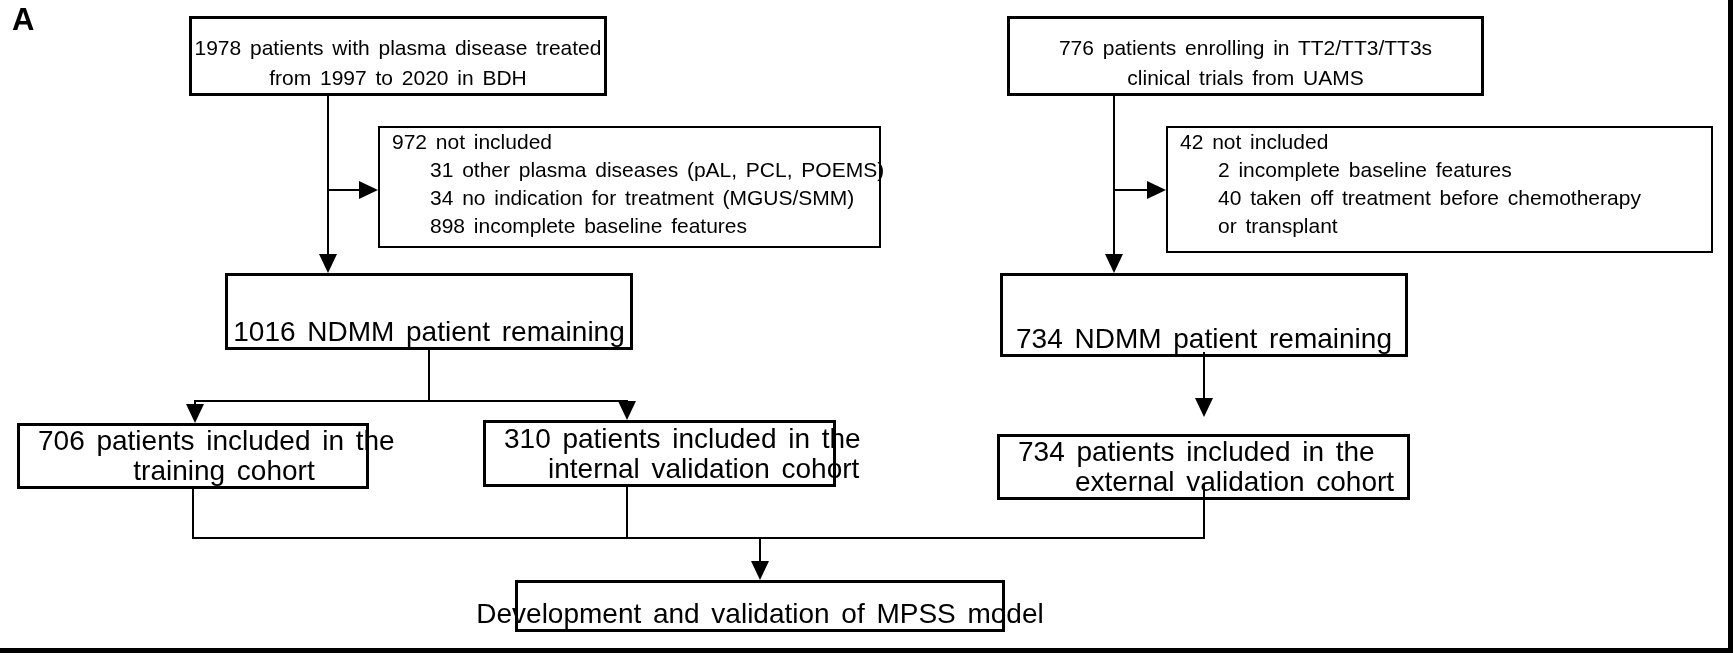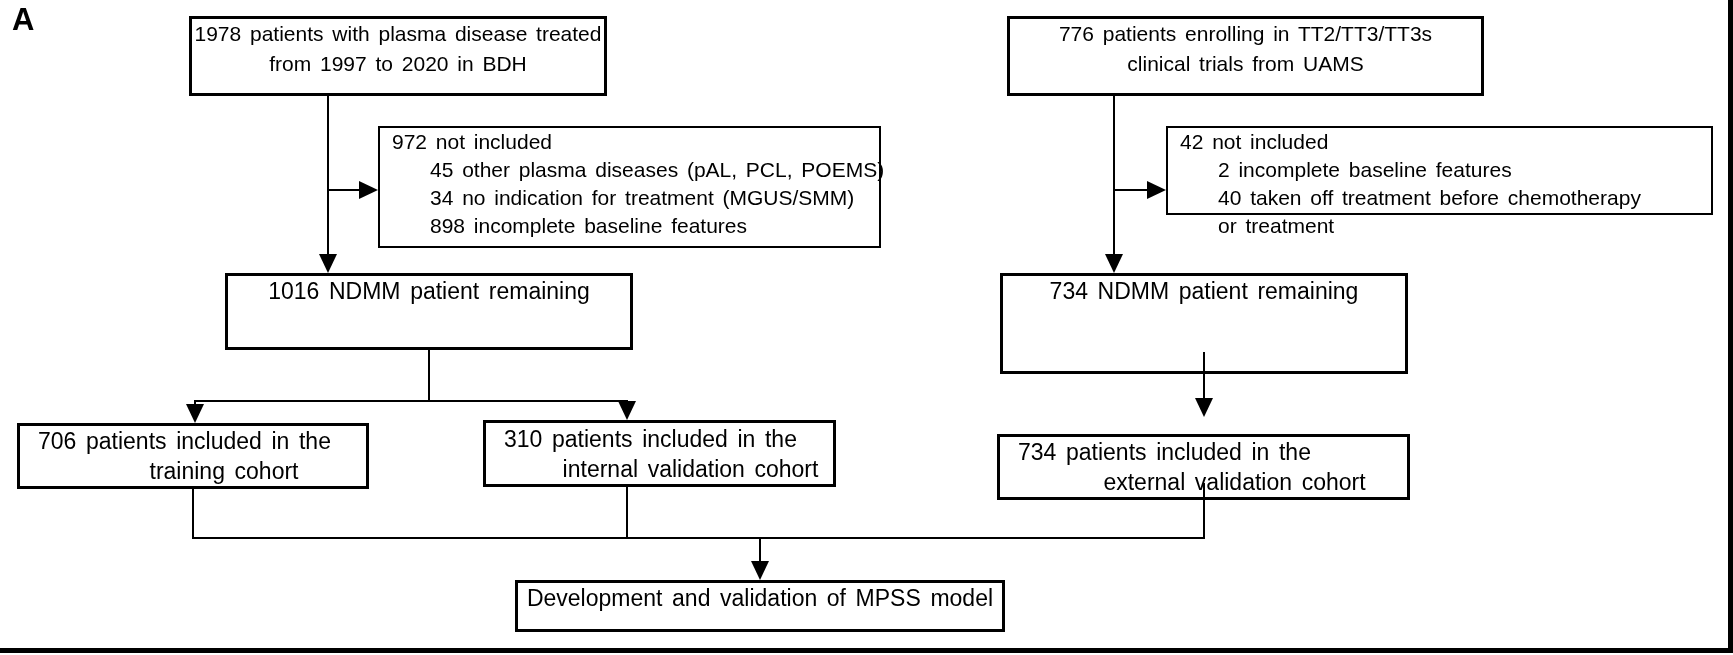--- a/index.html
+++ b/index.html
@@ -12,7 +12,7 @@
     position:absolute;background:#fff;border:3px solid #000;box-sizing:border-box;
     font-size:23px;line-height:31px;word-spacing:0.14em;
   }
-  .center{display:flex;flex-direction:column;align-items:center;justify-content:flex-start;text-align:center;}
+  .center{display:flex;flex-direction:column;align-items:center;justify-content:flex-end;text-align:center;}
   .vleft{display:flex;flex-direction:column;justify-content:center;padding-left:18px;}
   .excl{
     border-width:2px;font-size:21px;line-height:28px;

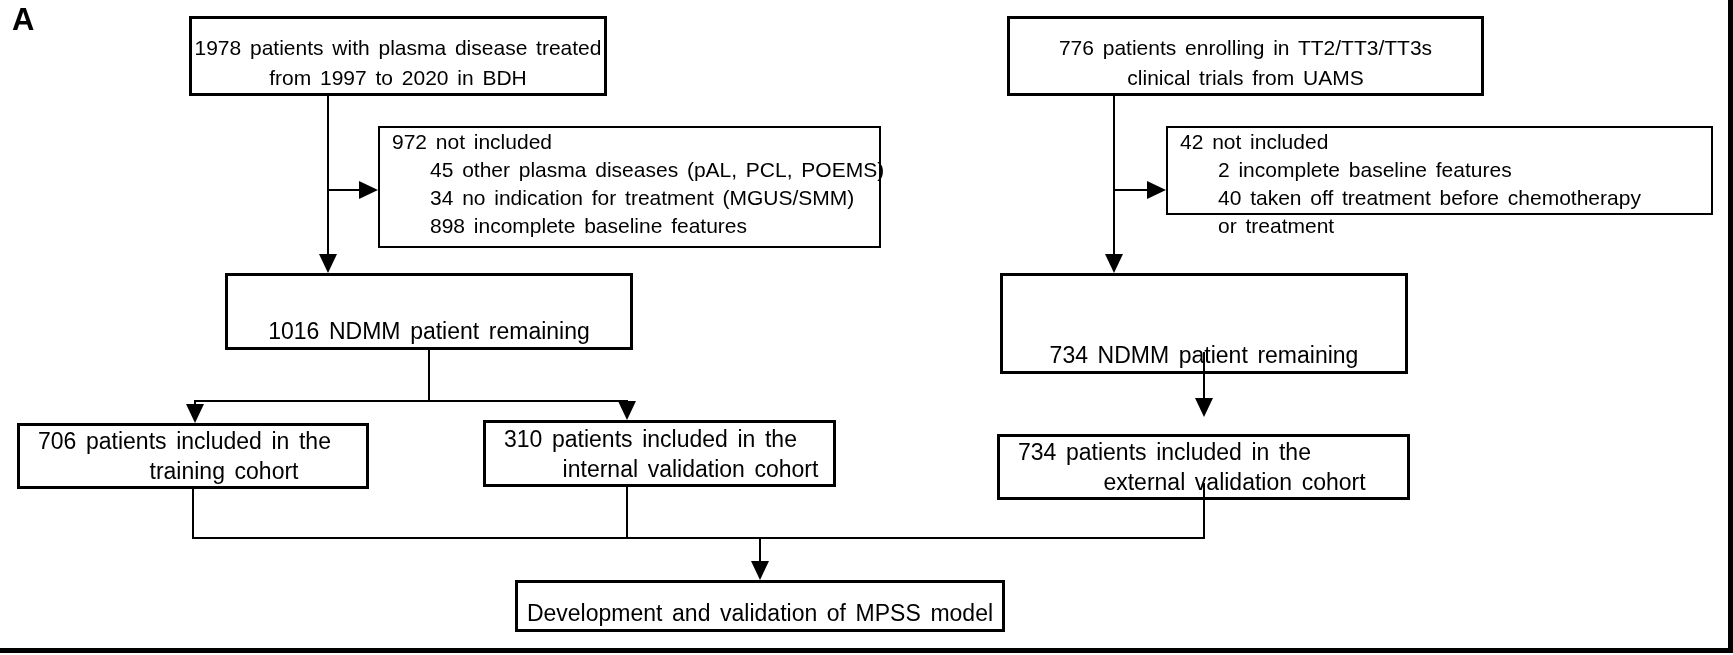--- a/index.html
+++ b/index.html
@@ -51,7 +51,7 @@
     <div class="nowrap indent">898 incomplete baseline features</div>
   </div>
 
-  <div class="fbox excl" style="left:1166px;top:126px;width:547px;height:89px;">
+  <div class="fbox excl" style="left:1166px;top:126px;width:547px;height:127px;">
     <div class="nowrap">42 not included</div>
     <div class="nowrap indent">2 incomplete baseline features</div>
     <div class="nowrap indent">40 taken off treatment before chemotherapy</div>

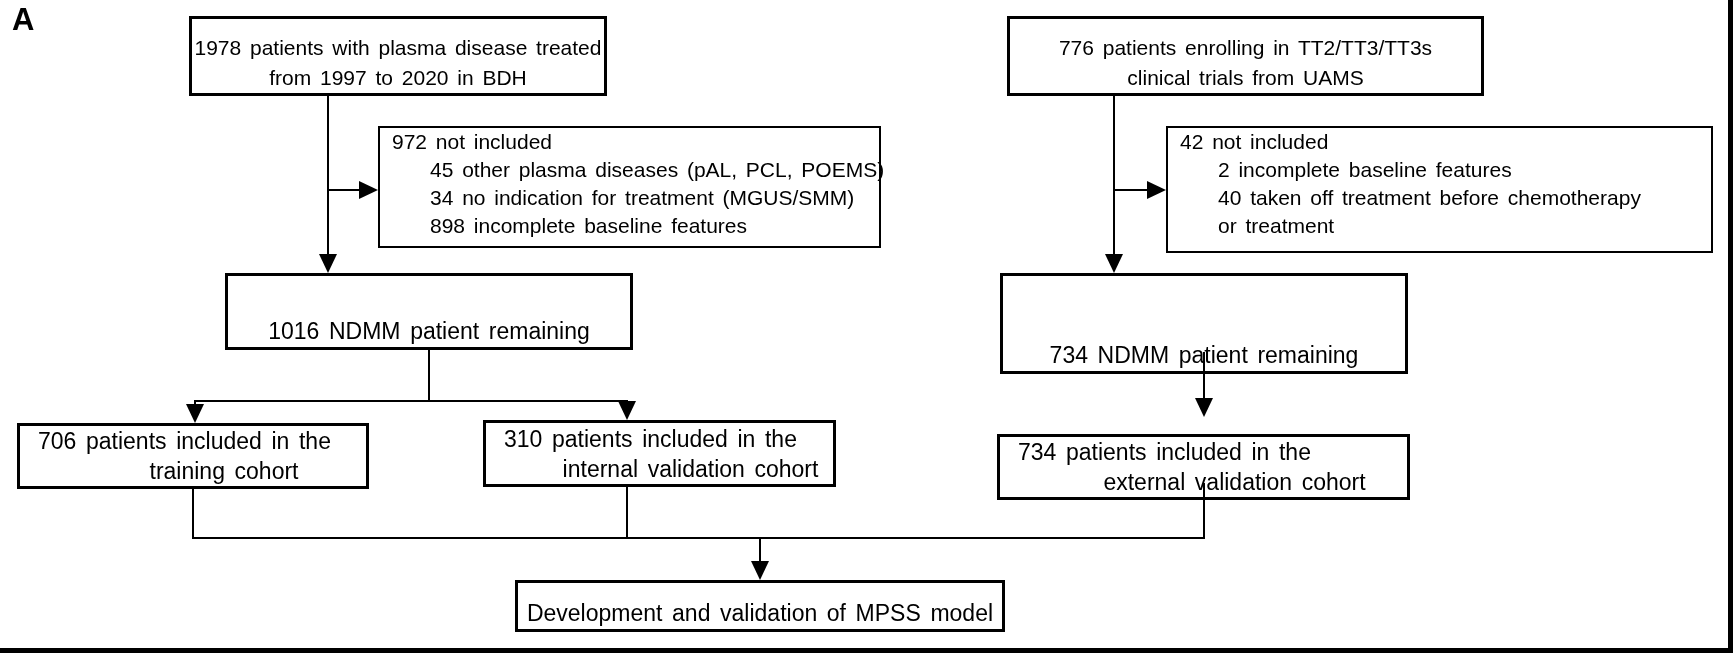--- a/index.html
+++ b/index.html
@@ -46,7 +46,7 @@
 
   <div class="fbox excl" style="left:378px;top:126px;width:503px;height:122px;">
     <div class="nowrap">972 not included</div>
-    <div class="nowrap indent">45 other plasma diseases (pAL, PCL, POEMS)</div>
+    <div class="nowrap indent">31 other plasma diseases (pAL, PCL, POEMS)</div>
     <div class="nowrap indent">34 no indication for treatment (MGUS/SMM)</div>
     <div class="nowrap indent">898 incomplete baseline features</div>
   </div>

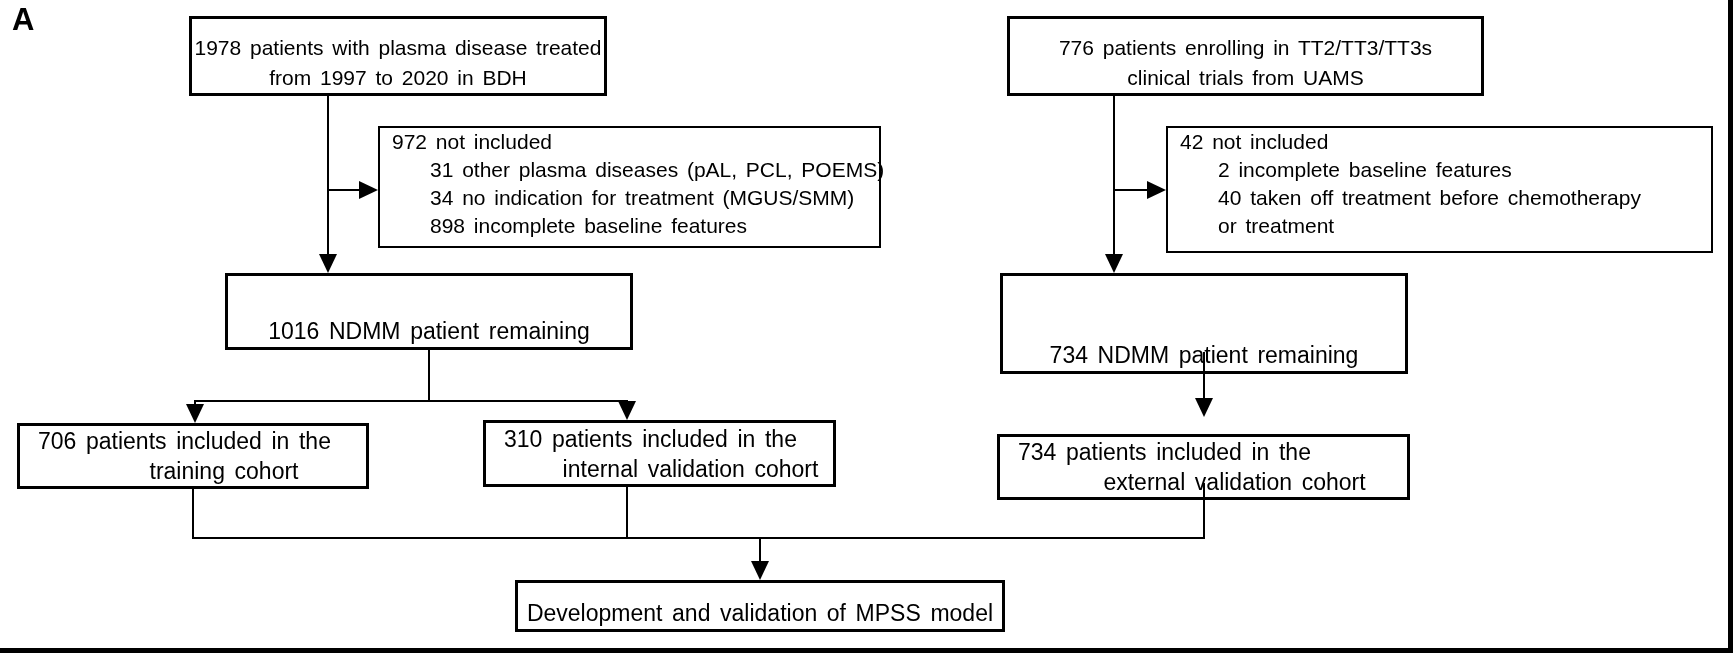--- a/index.html
+++ b/index.html
@@ -55,7 +55,7 @@
     <div class="nowrap">42 not included</div>
     <div class="nowrap indent">2 incomplete baseline features</div>
     <div class="nowrap indent">40 taken off treatment before chemotherapy</div>
-    <div class="nowrap indent">or treatment</div>
+    <div class="nowrap indent">or transplant</div>
   </div>
 
   <div class="fbox center" style="left:225px;top:273px;width:408px;height:77px;">

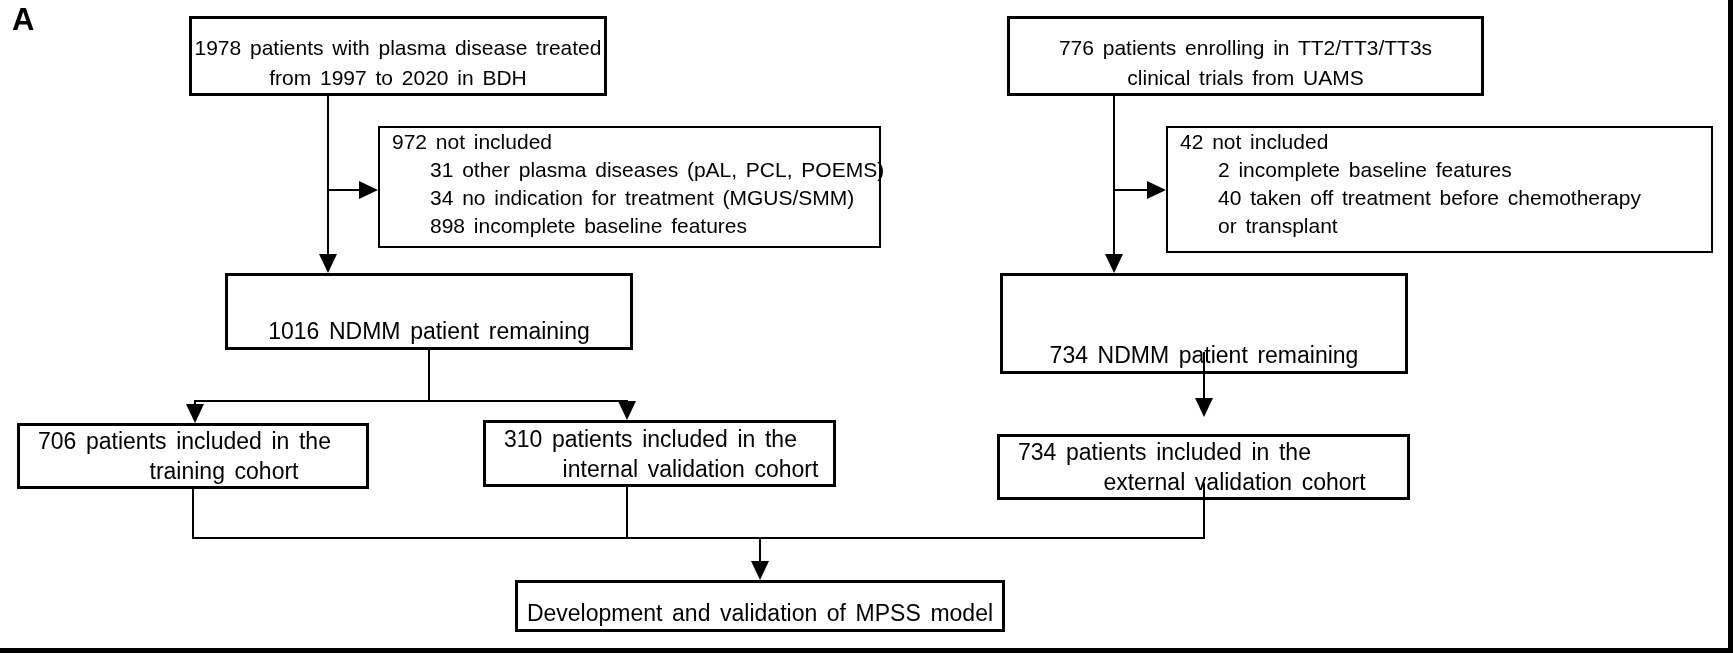--- a/index.html
+++ b/index.html
@@ -10,7 +10,7 @@
   .panel-label{position:absolute;left:12px;top:2px;font-size:31px;font-weight:bold;}
   .fbox{
     position:absolute;background:#fff;border:3px solid #000;box-sizing:border-box;
-    font-size:23px;line-height:31px;word-spacing:0.14em;
+    font-size:28px;line-height:31px;word-spacing:0.14em;
   }
   .center{display:flex;flex-direction:column;align-items:center;justify-content:flex-end;text-align:center;}
   .vleft{display:flex;flex-direction:column;justify-content:center;padding-left:18px;}

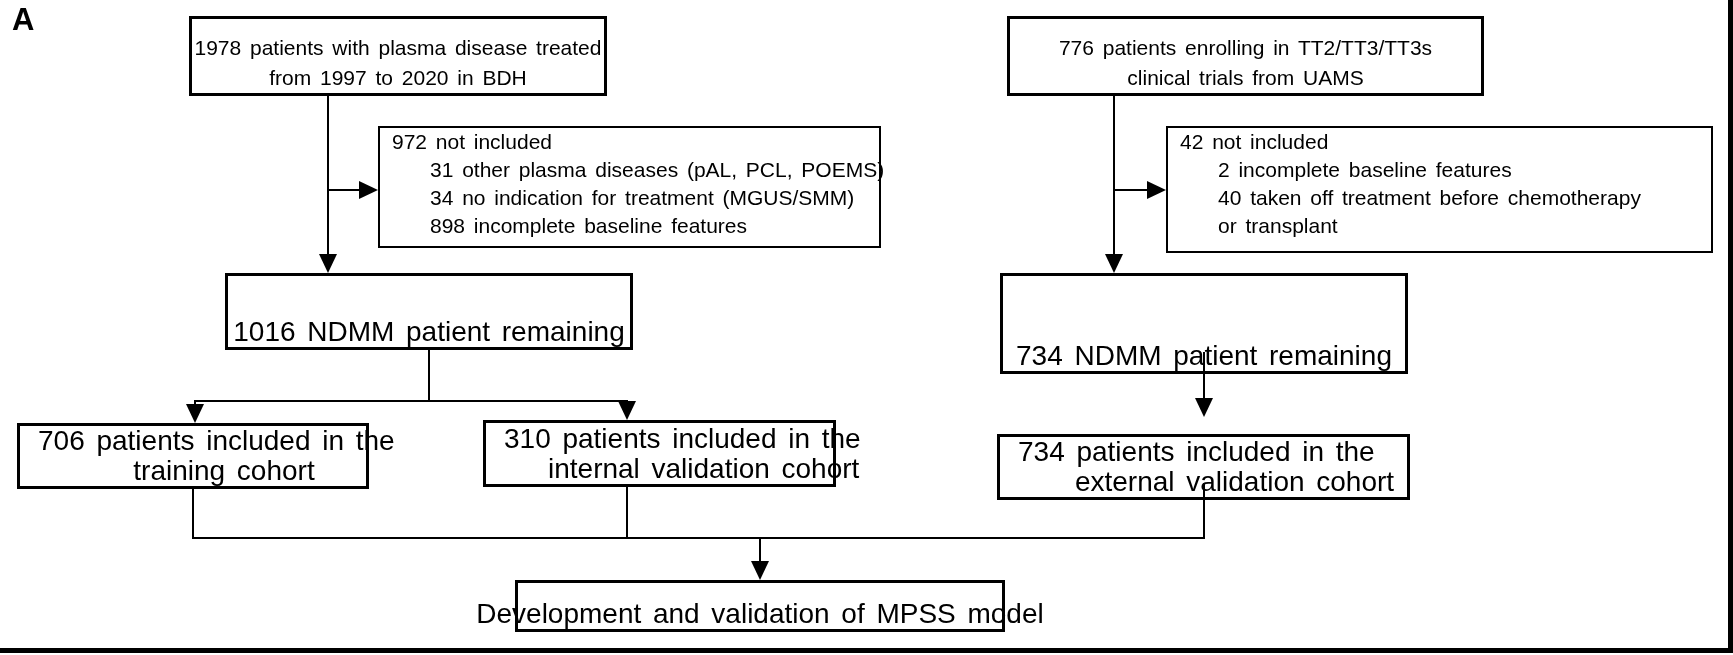--- a/index.html
+++ b/index.html
@@ -62,7 +62,7 @@
     <div class="nowrap">1016 NDMM patient remaining</div>
   </div>
 
-  <div class="fbox center" style="left:1000px;top:273px;width:408px;height:101px;">
+  <div class="fbox center" style="left:1000px;top:273px;width:408px;height:84px;">
     <div class="nowrap">734 NDMM patient remaining</div>
   </div>
 

